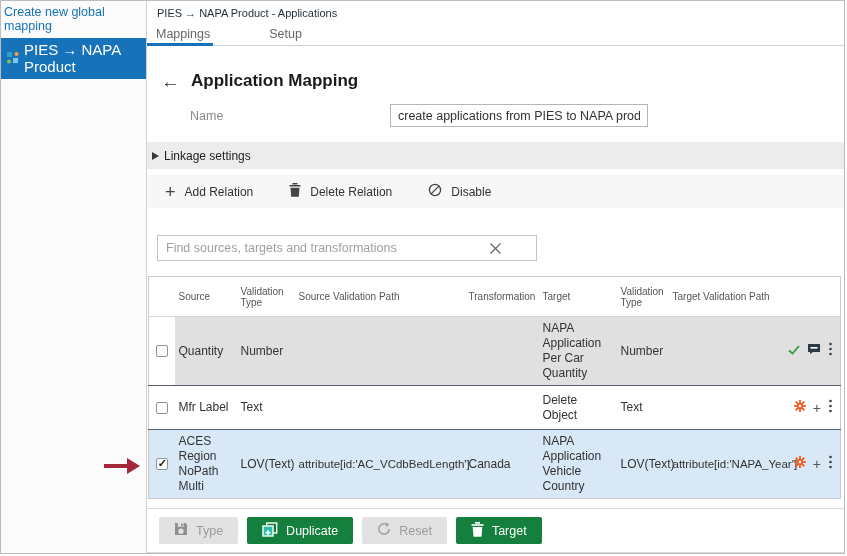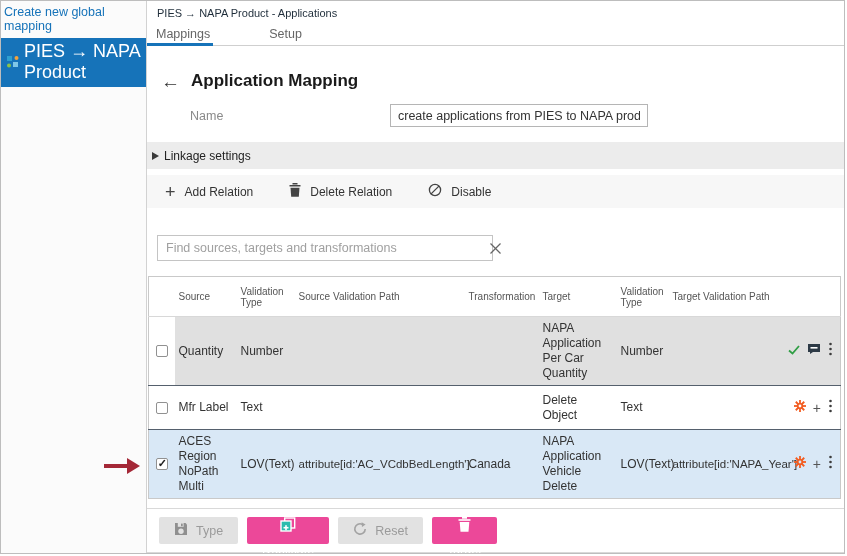--- a/index.html
+++ b/index.html
@@ -14,7 +14,7 @@
   .sb-title { padding:8px 6px 7px 14px; font-size:12.5px; color:#3d5266; background:#f4f4f4; }
   .sb-link  { padding:4px 4px 5px 3px; font-size:12.5px; color:#1673b9; cursor:pointer; }
   .sb-selected { display:flex; align-items:center; gap:5px; background:#1673b9; color:#fff;
-                 font-size:18px; padding:3px 4px 4px 5px; cursor:pointer;justify-content:space-between; }
+                 font-size:15px; padding:3px 4px 4px 5px; cursor:pointer;justify-content:space-between; }
 
   
   .main { flex:1; display:flex; flex-direction:column; background:#fff; min-width:0; }

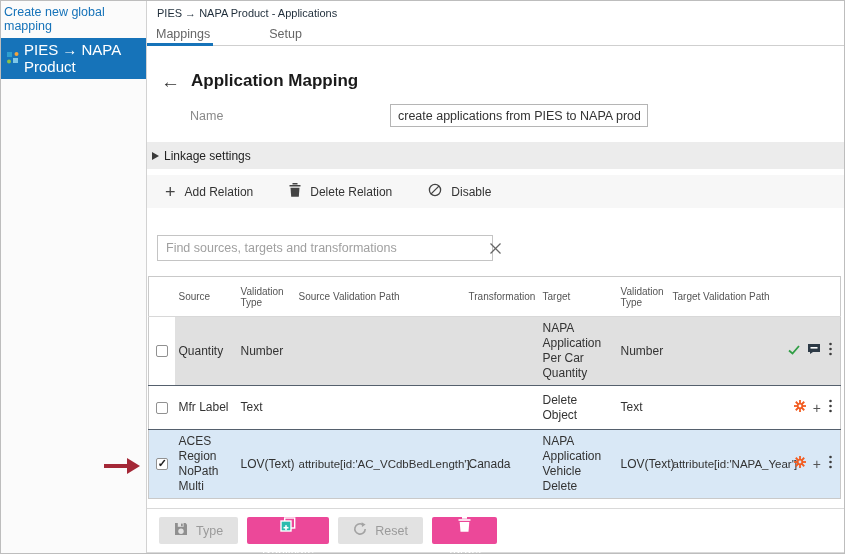--- a/index.html
+++ b/index.html
@@ -48,7 +48,7 @@
   .tb-plus { font-size:18px; font-weight:300; color:#444; line-height:1; }
 
   .search-row { position:relative; margin:27px 0 0 10px; width:352px; }
-  .search-input { width:336px; height:26px; border:1px solid #c4c4c4; font-size:12.5px;
+  .search-input { width:380px; height:26px; border:1px solid #c4c4c4; font-size:12.5px;
                   padding:0 28px 0 8px; color:#555; font-family:"Liberation Sans",sans-serif; }
   .search-input::placeholder { color:#a0a0a0; }
   .search-clear { position:absolute; right:7px; top:6px; cursor:pointer; }

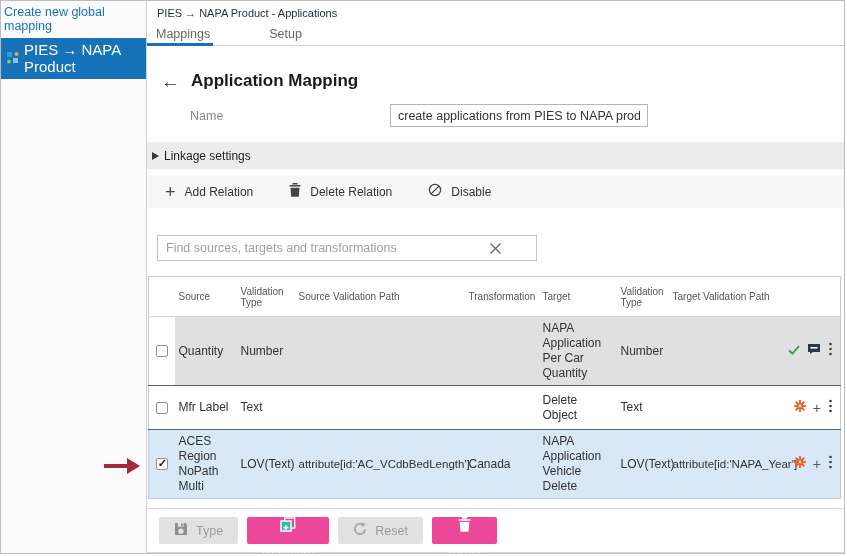--- a/index.html
+++ b/index.html
@@ -277,7 +277,7 @@
               <td>LOV(Text)</td>
               <td class="mono-path">attribute[id:'AC_VCdbBedLength']</td>
               <td>Canada</td>
-              <td>NAPA Application Vehicle Delete</td>
+              <td>NAPA Application Vehicle Country</td>
               <td>LOV(Text)</td>
               <td class="mono-path">attribute[id:'NAPA_Year']</td>
               <td>

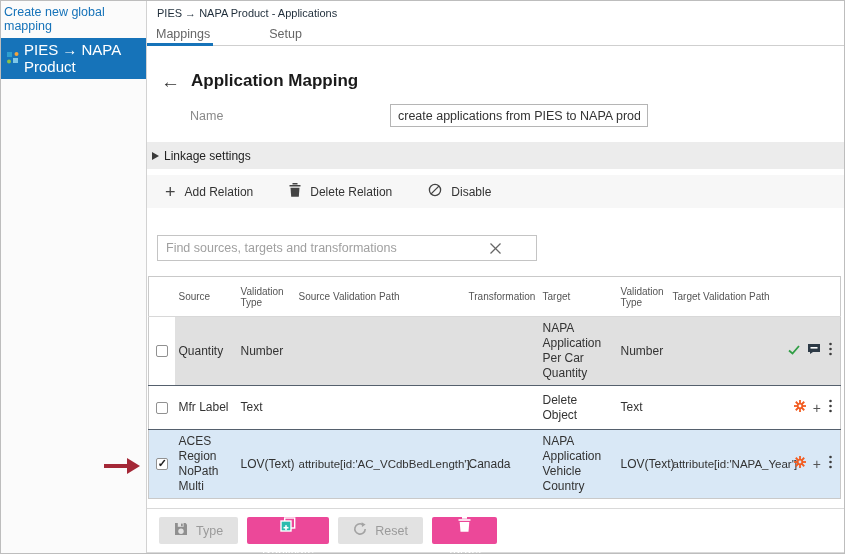--- a/index.html
+++ b/index.html
@@ -83,7 +83,7 @@
   .btn { height:27px; border:none; border-radius:2px; font-size:12.5px; display:flex;
          align-items:center; gap:8px; padding:0 15px; font-family:"Liberation Sans",sans-serif; }
   .btn-disabled { background:#e2e2e2; color:#9b9b9b; }
-  .btn-teal { background:#ec4899; color:#fff; cursor:pointer;flex-direction:column; }
+  .btn-teal { background:#15803d; color:#fff; cursor:pointer; }
 
   
   .red-arrow { position:absolute; left:103px; top:457px; width:36px; height:16px; }

